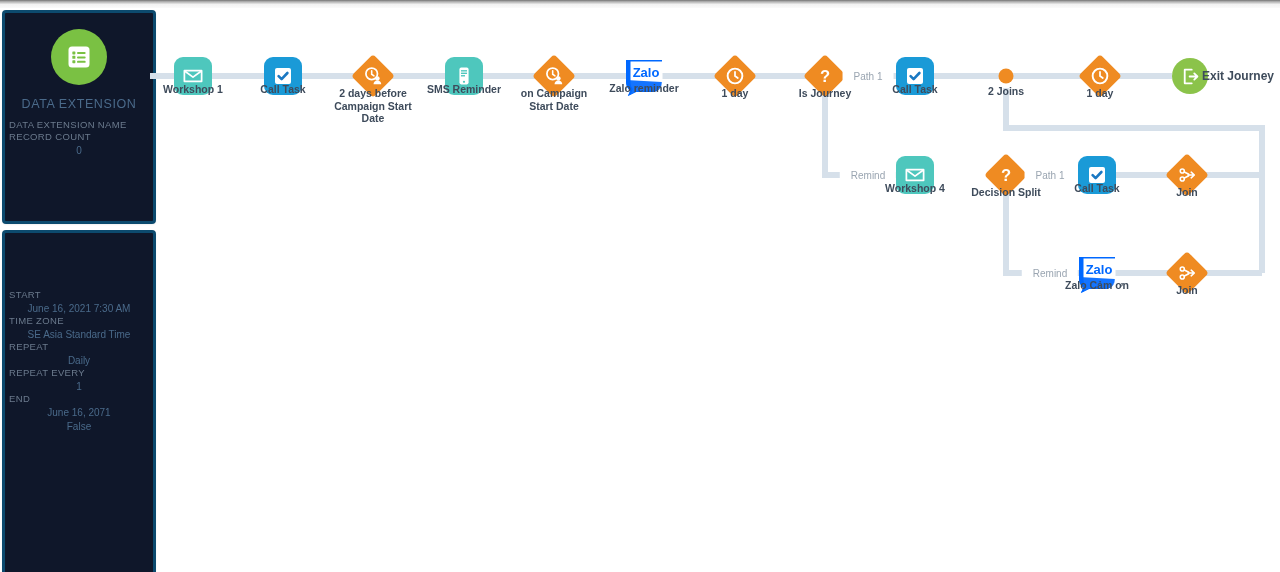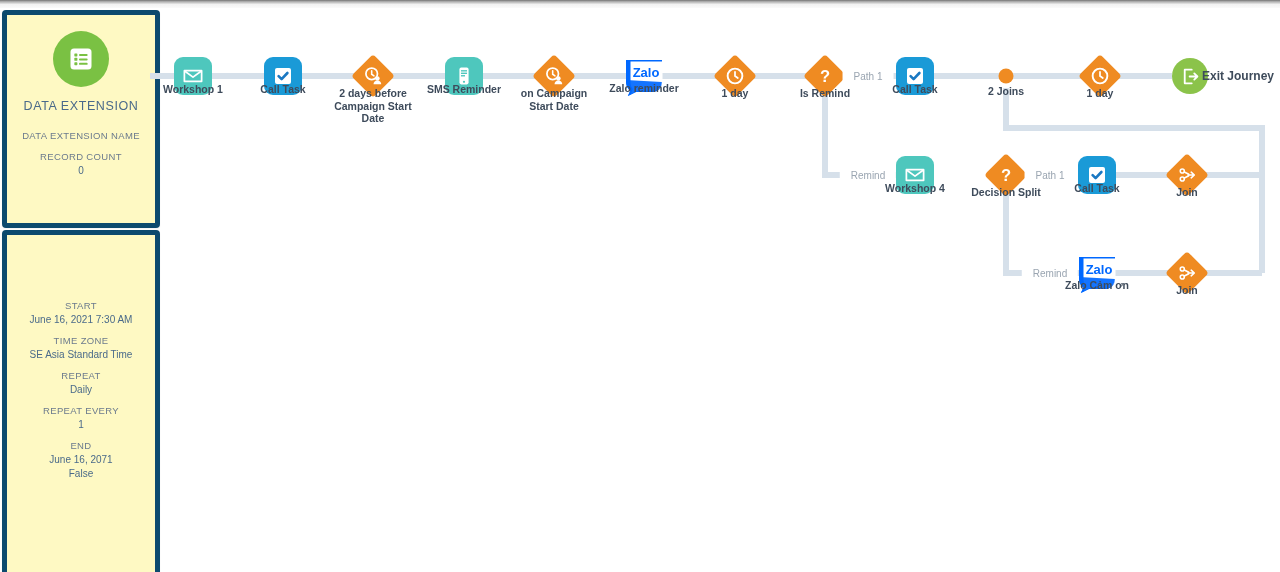--- a/index.html
+++ b/index.html
@@ -210,7 +210,7 @@
             <text x="12" y="18.5" font-family="Liberation Sans, sans-serif" font-size="19" font-weight="bold" fill="#fff" text-anchor="middle">?</text>
           </svg>
       </div>
-      <div class="nlabel">Is Remind</div>
+      <div class="nlabel">Is Journey</div>
     </div>
 
     <div class="node" style="left:765px;top:68px">

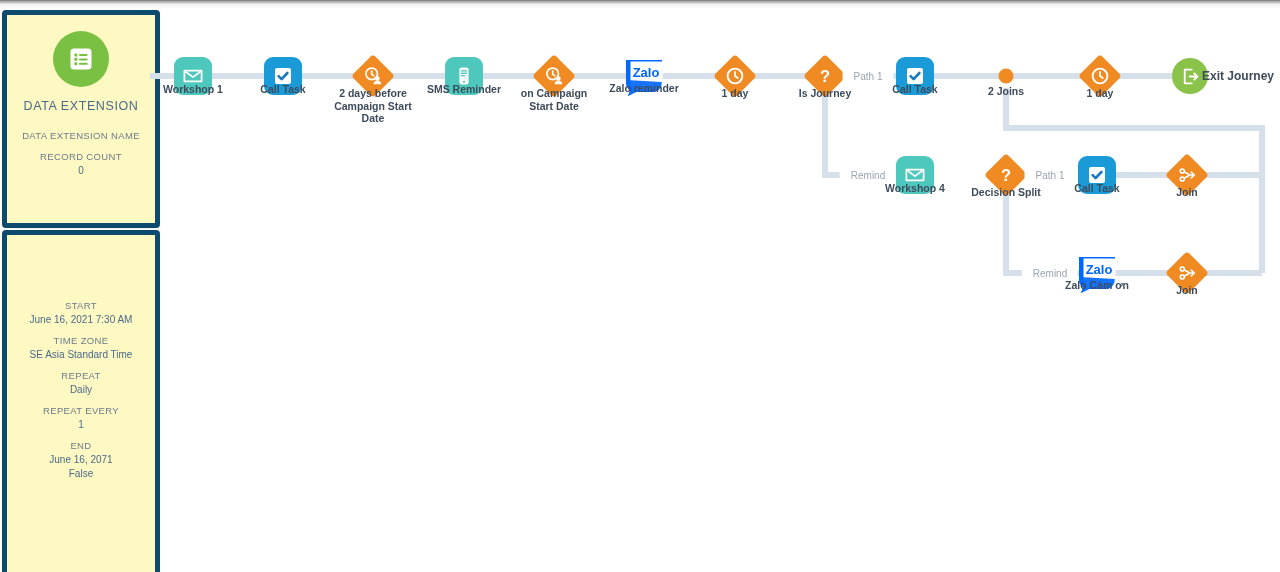--- a/index.html
+++ b/index.html
@@ -14,7 +14,7 @@
   .stage{position:absolute;left:0;top:8px;width:1280px;height:564px;background:#fff;}
 
   
-  .panel{position:absolute;background:#fef9c3;border:5px solid #0c4a6e;border-radius:4px;
+  .panel{position:absolute;background:#0f172a;border:3px solid #0c4a6e;border-radius:4px;
          box-shadow:0 1px 2px rgba(0,0,0,.06);}
   #de-panel{left:2px;top:2px;width:148px;height:208px;}
   #sched-panel{left:2px;top:222px;width:148px;height:340px;}

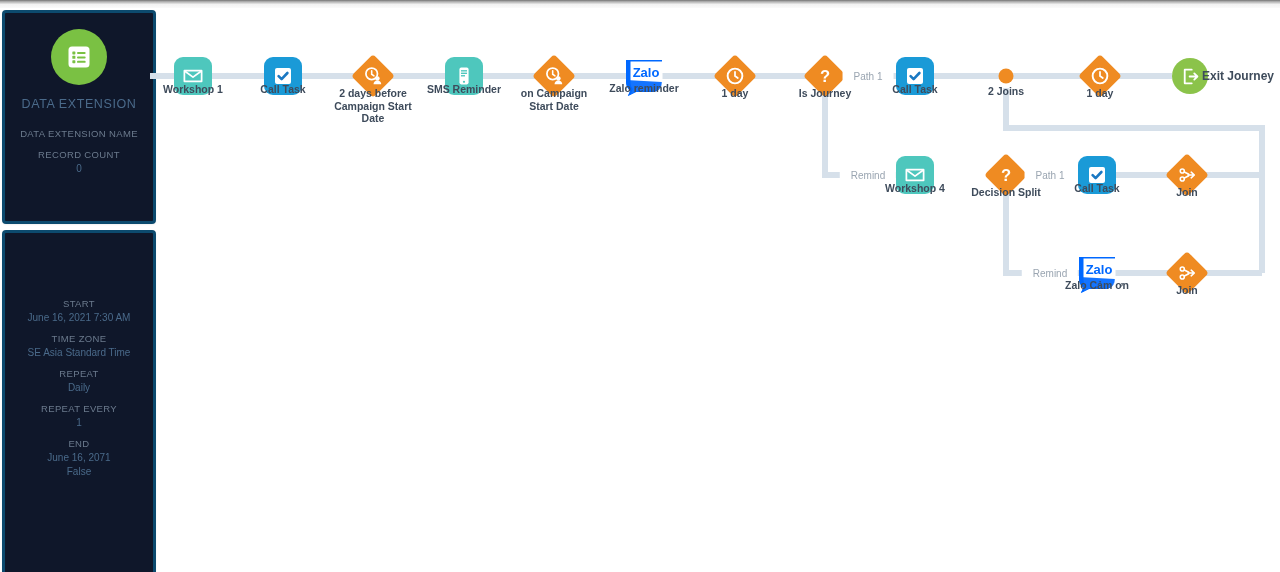--- a/index.html
+++ b/index.html
@@ -24,8 +24,8 @@
     display:flex;align-items:center;justify-content:center;}
   .de-title{position:absolute;top:84px;left:0;width:100%;text-align:center;
     font-size:12.5px;letter-spacing:.6px;color:#4a6a8a;}
-  .fieldlbl{text-align:center;font-size:9.5px;letter-spacing:.35px;color:#6b7a8d;
-    line-height:12px;margin-top:9px;}
+  .fieldlbl{text-align:left;font-size:9.5px;letter-spacing:.35px;color:#6b7a8d;
+    line-height:12px;}
   .fieldval{text-align:center;font-size:10px;color:#4a6a8a;line-height:13px;margin-top:1px;}
   #de-body{position:absolute;top:106px;left:4px;width:140px;}
 

